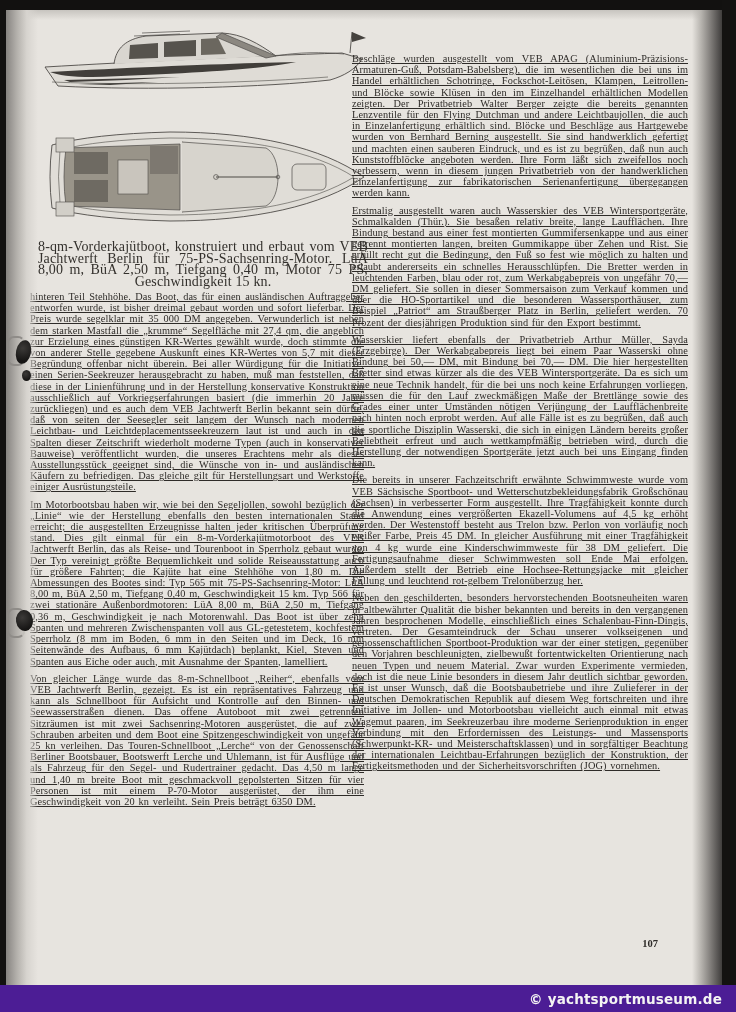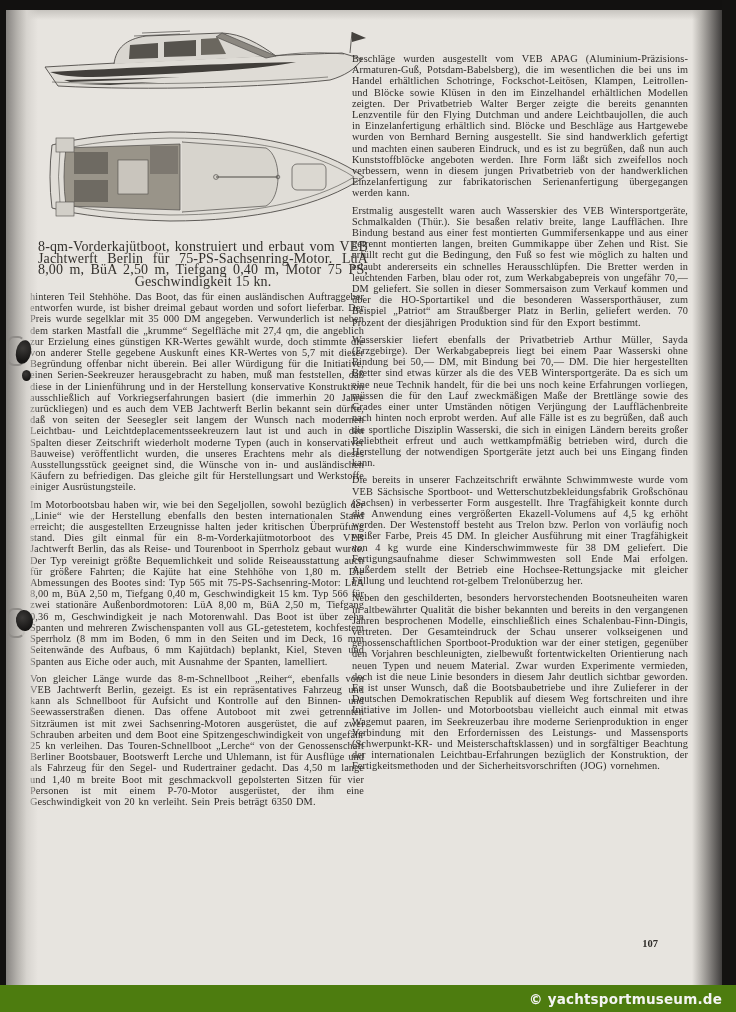--- a/index.html
+++ b/index.html
@@ -59,7 +59,7 @@
   .par{
     margin:0 0 6px 0;
     font-size:10.3px;line-height:11.2px;
-    text-align:justify;word-spacing:1px;letter-spacing:.1px;
+    text-align:justify;word-spacing:1px;letter-spacing:.1px;text-decoration:underline;
   }
   .page-number{
     position:absolute;left:612px;top:928px;width:40px;

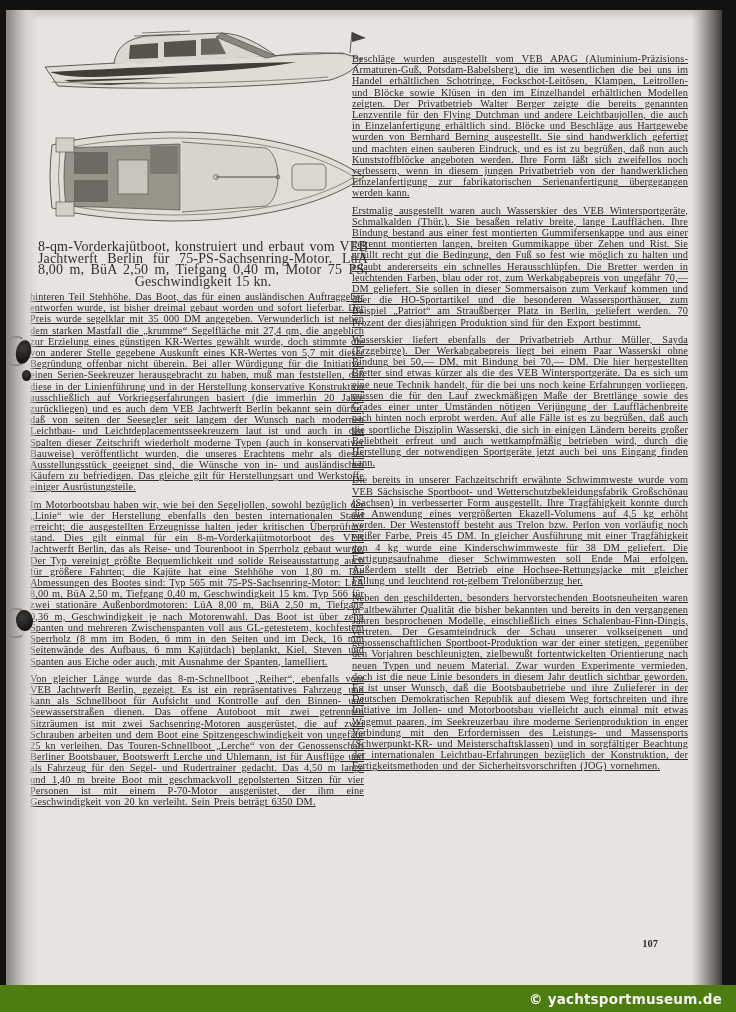--- a/index.html
+++ b/index.html
@@ -69,7 +69,7 @@
   
   .bottom-bar{
     position:absolute;left:0;right:0;bottom:0;height:27px;
-    background:#4d7c0f;display:flex;align-items:center;justify-content:flex-end;
+    background:#4c1d95;display:flex;align-items:center;justify-content:flex-end;
     padding-right:14px;box-sizing:border-box;
   }
   .watermark{

